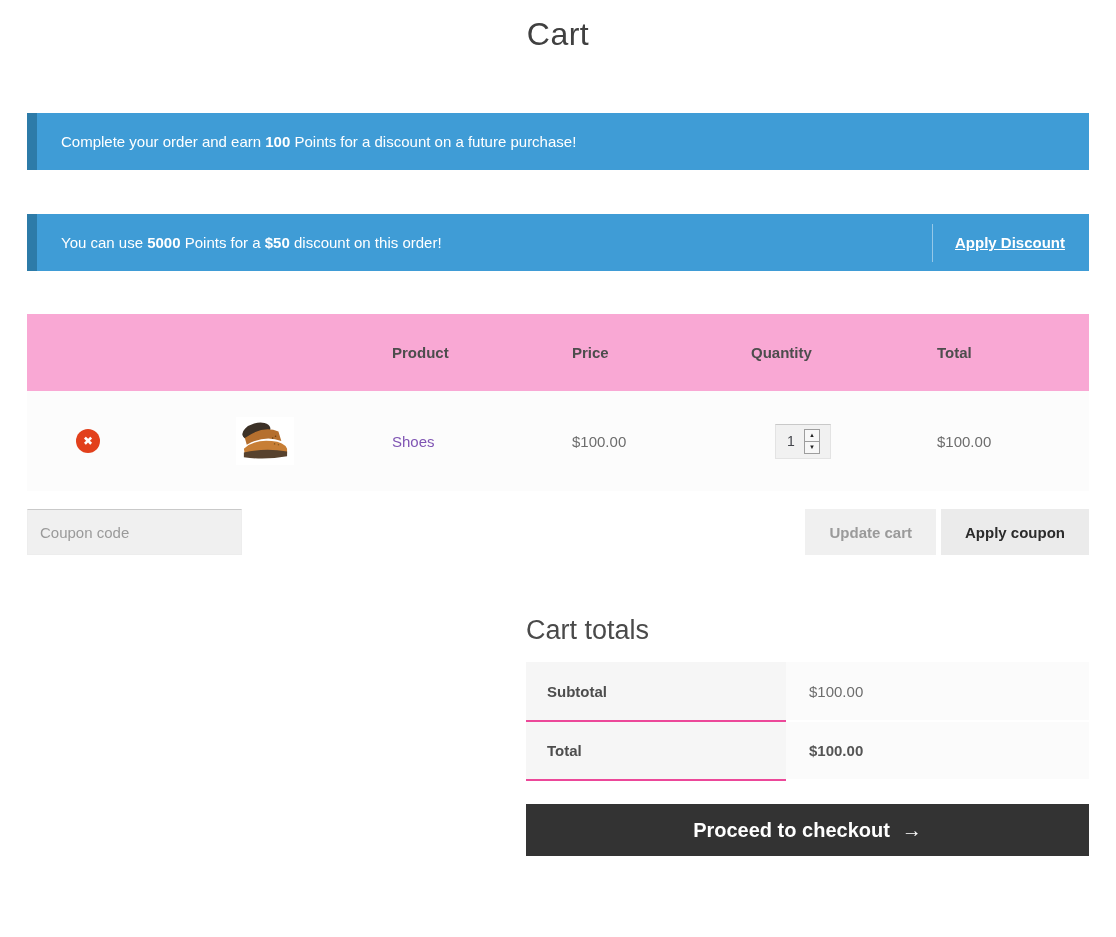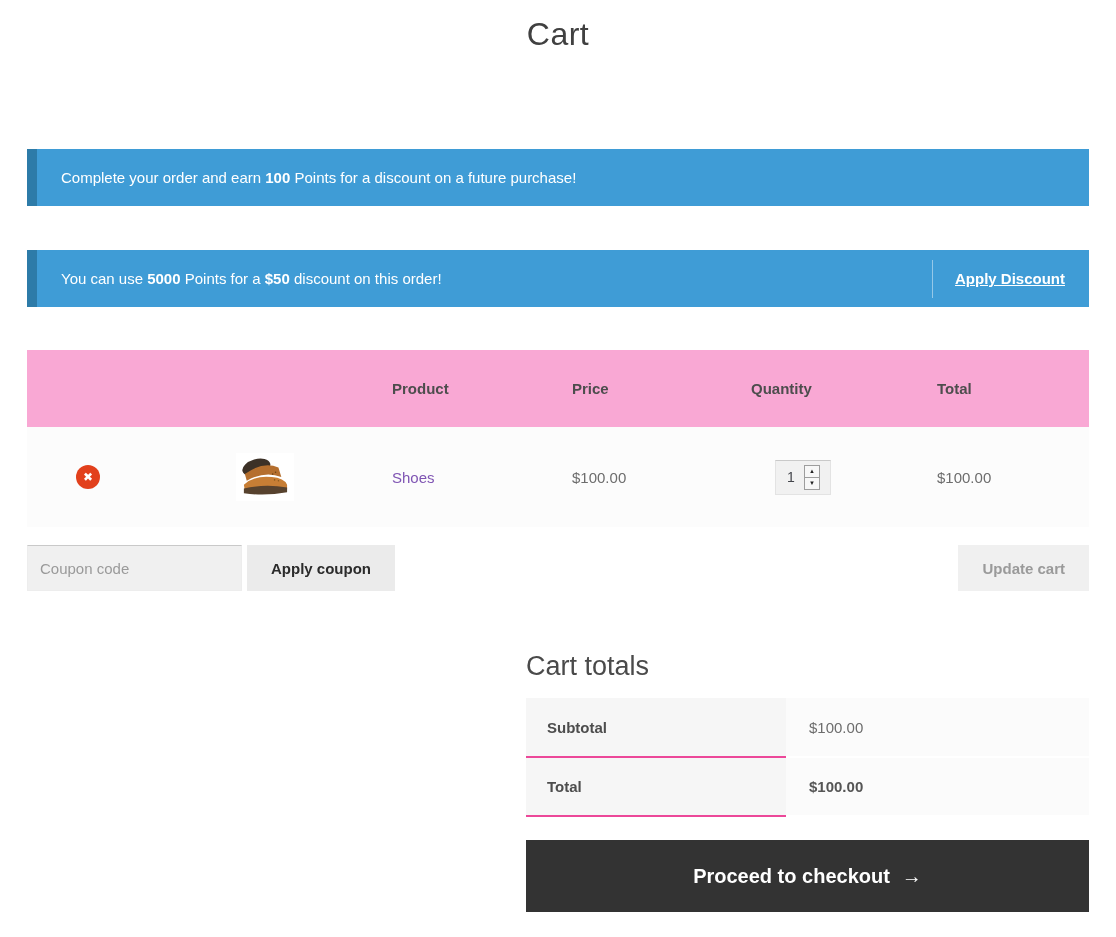--- a/index.html
+++ b/index.html
@@ -32,7 +32,7 @@
     align-items: center;
     padding: 0 24px;
   }
-  .notice.first { margin-top: 96px; }
+  .notice.first { margin-top: 60px; }
   .notice b { font-weight: 700; }
   .notice-spacer { flex: 1; }
   .notice-divider {

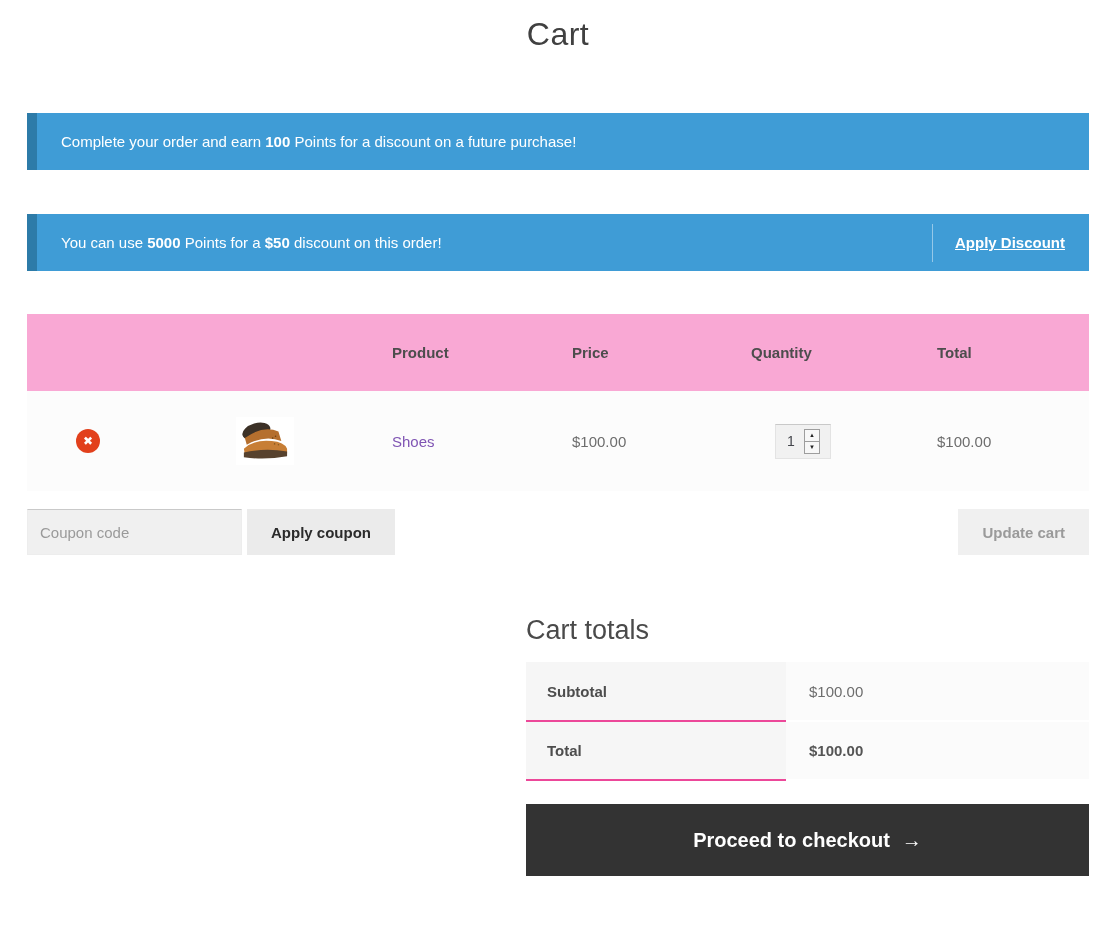--- a/index.html
+++ b/index.html
@@ -269,8 +269,8 @@
 
   <div class="cart-actions">
     <input class="coupon-input" type="text" placeholder="Coupon code" style="">
+    <button class="btn-gray disabled">Update cart</button>
     <button class="btn-gray">Apply coupon</button>
-    <button class="btn-gray disabled">Update cart</button>
   </div>
 
   <div class="cart-totals">

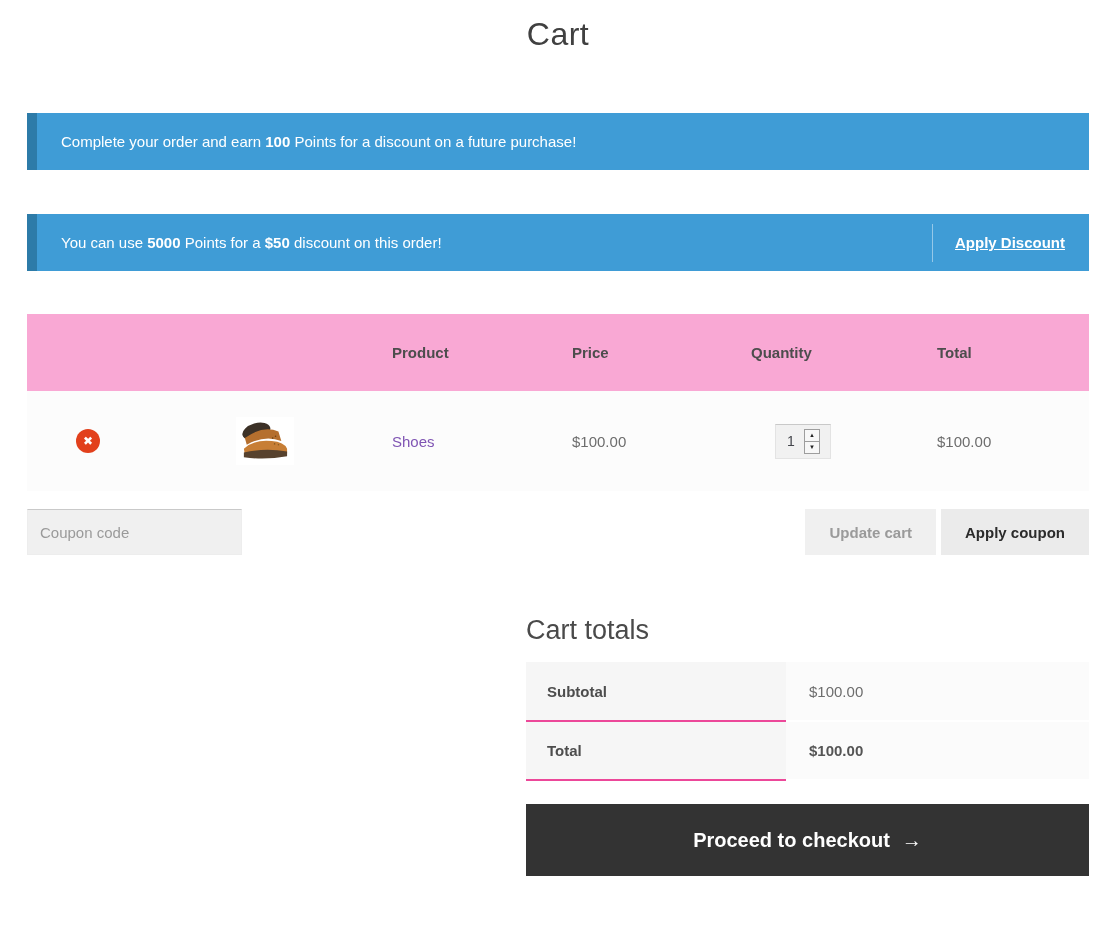--- a/index.html
+++ b/index.html
@@ -174,7 +174,7 @@
 
   .checkout-button {
     margin-top: 23px;
-    height: 72px;
+    height: 52px;
     width: 100%;
     background: var(--checkout-dark, #333333);
     color: #ffffff;

